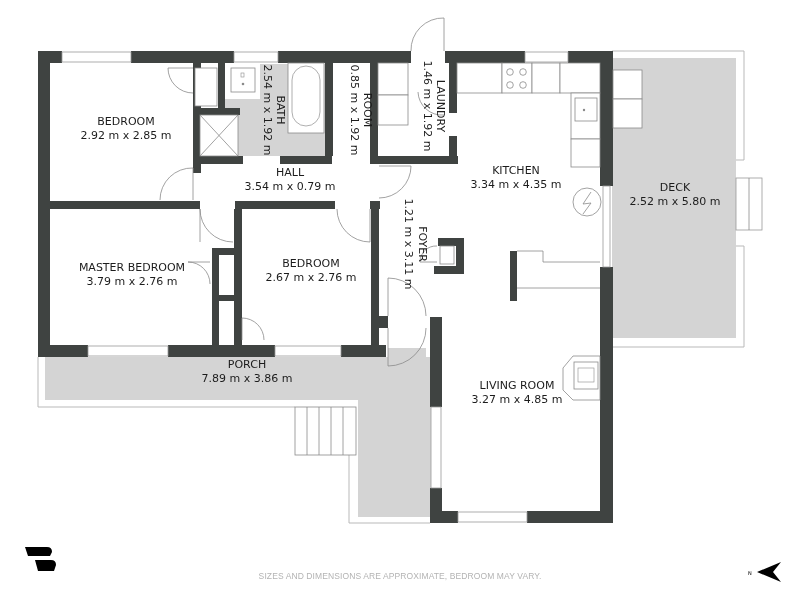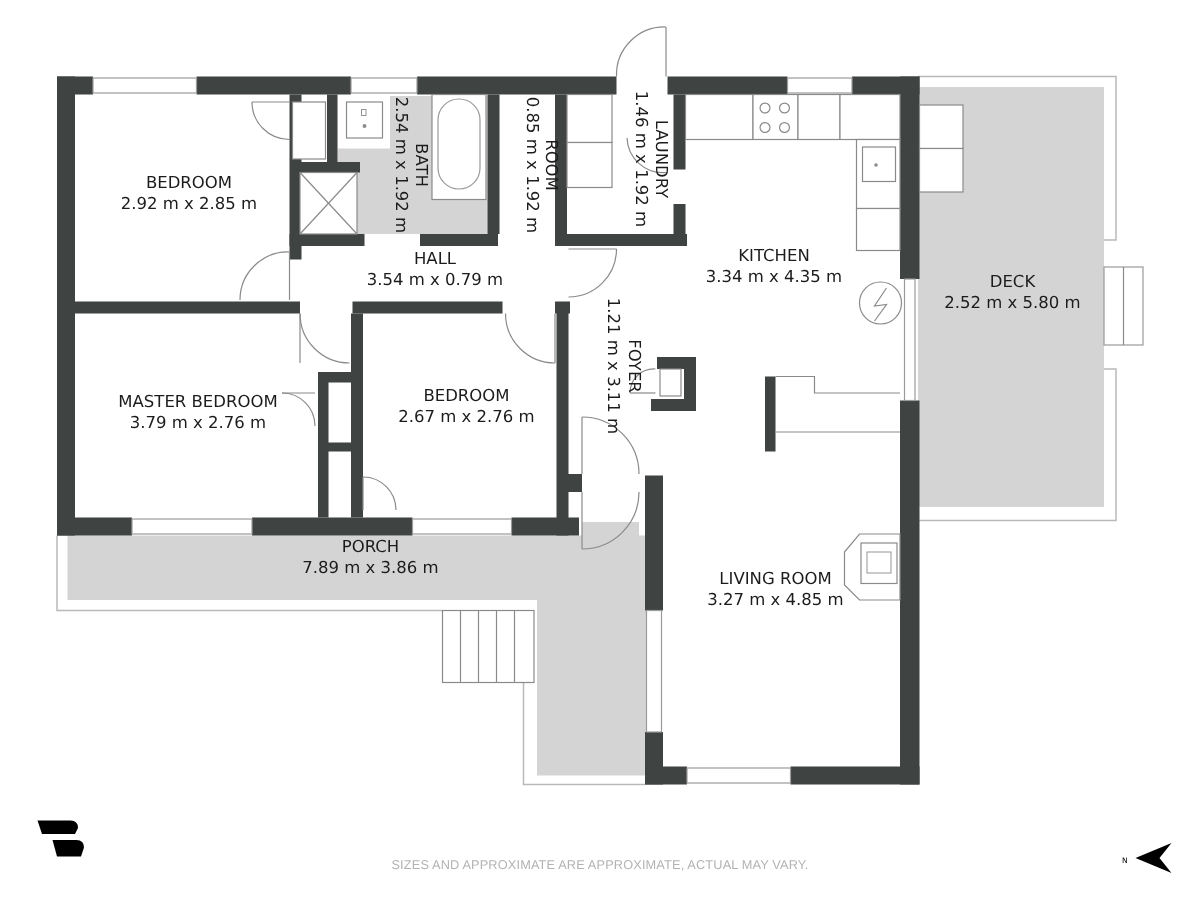--- a/index.html
+++ b/index.html
@@ -252,7 +252,7 @@
   <path d="M11,14 L27,14 Q32,14 32,19 L30,25 L14,25 Z" fill="#000"></path>
 </svg>
 
-<div class="disclaimer">SIZES AND APPROXIMATE ARE APPROXIMATE, ACTUAL MAY VARY.</div>
+<div class="disclaimer">SIZES AND DIMENSIONS ARE APPROXIMATE, BEDROOM MAY VARY.</div>
 
 <svg class="north" viewBox="0 0 40 24">
   <text x="3" y="15" font-size="5" font-family="DejaVu Sans, sans-serif" fill="#000">N</text>

